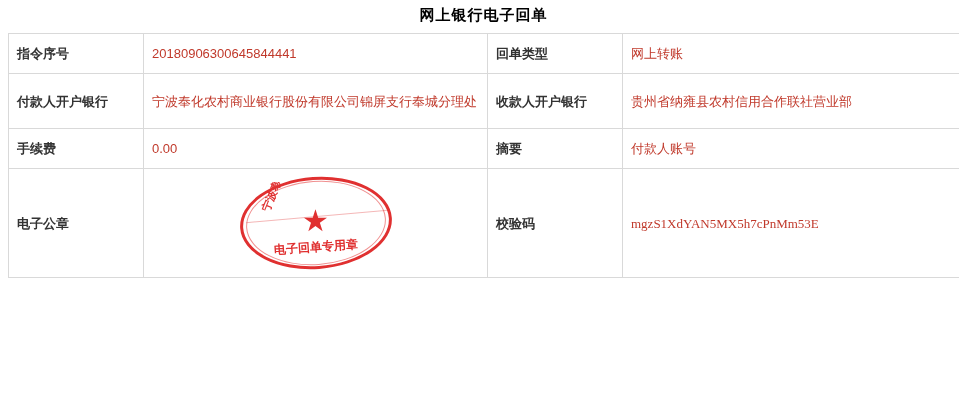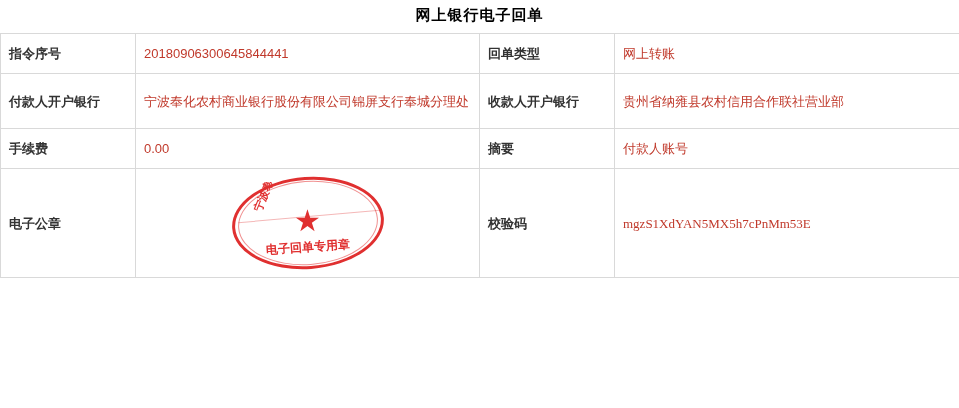--- a/index.html
+++ b/index.html
@@ -20,6 +20,7 @@
     height: 408px;
     position: relative;
     box-sizing: border-box;
+    padding-left: 8px;
   }
   .doc-title {
     text-align: center;

